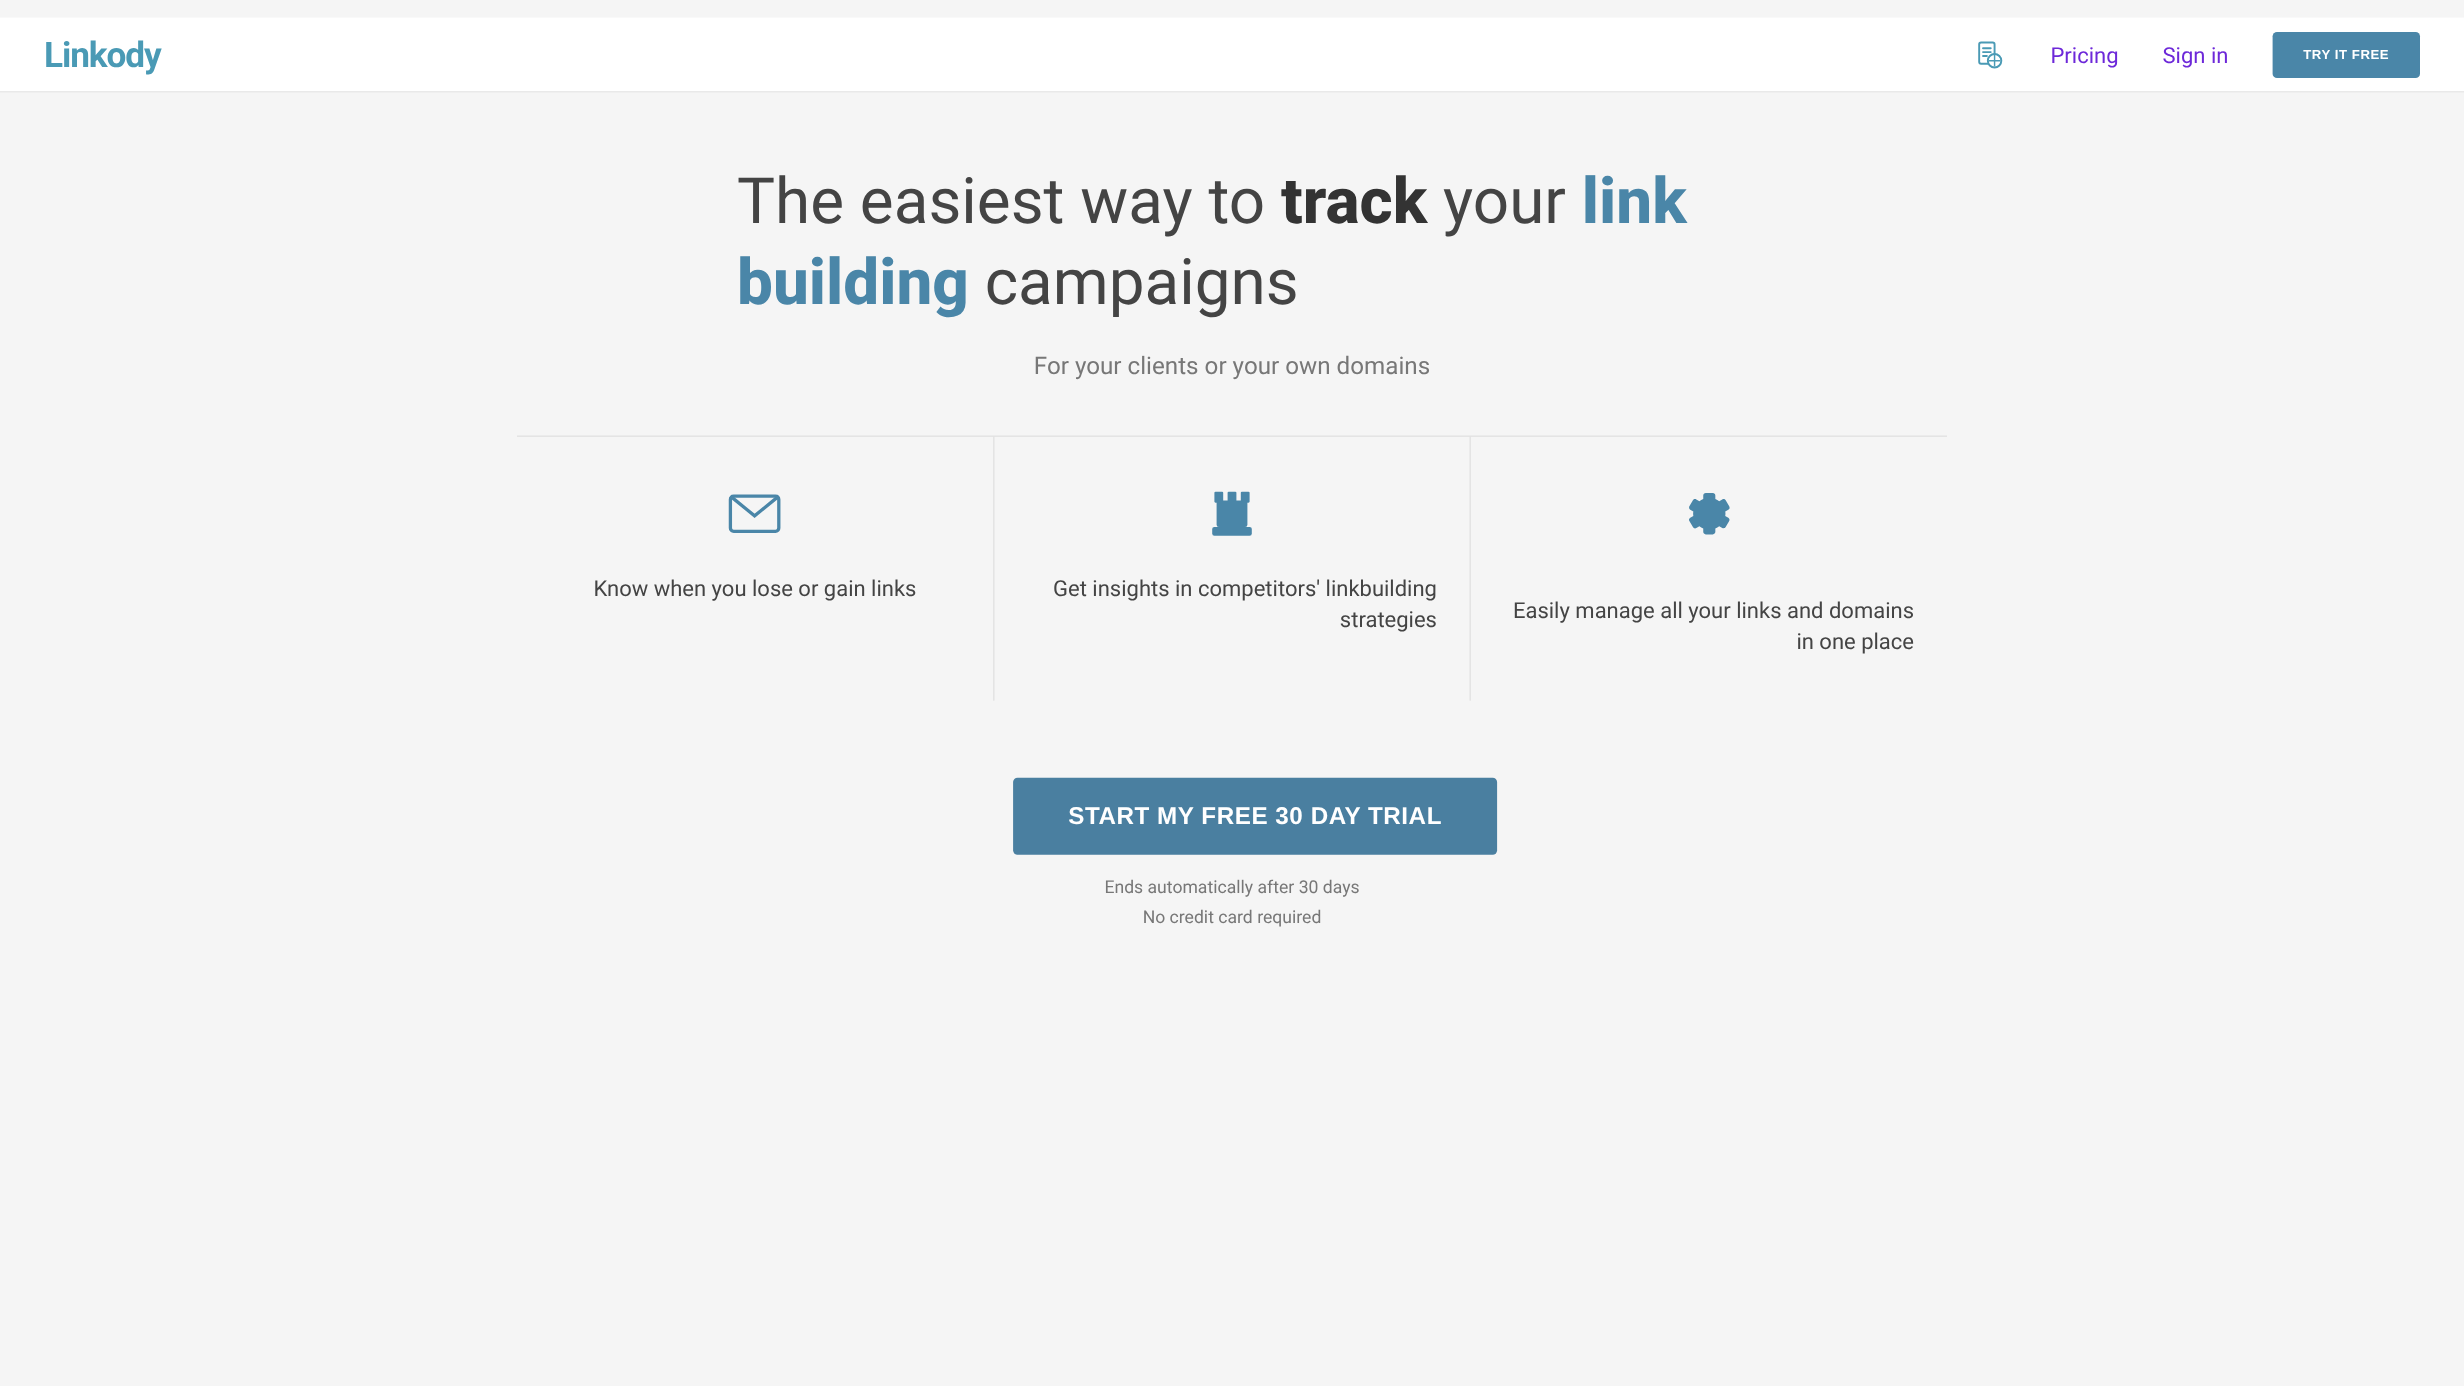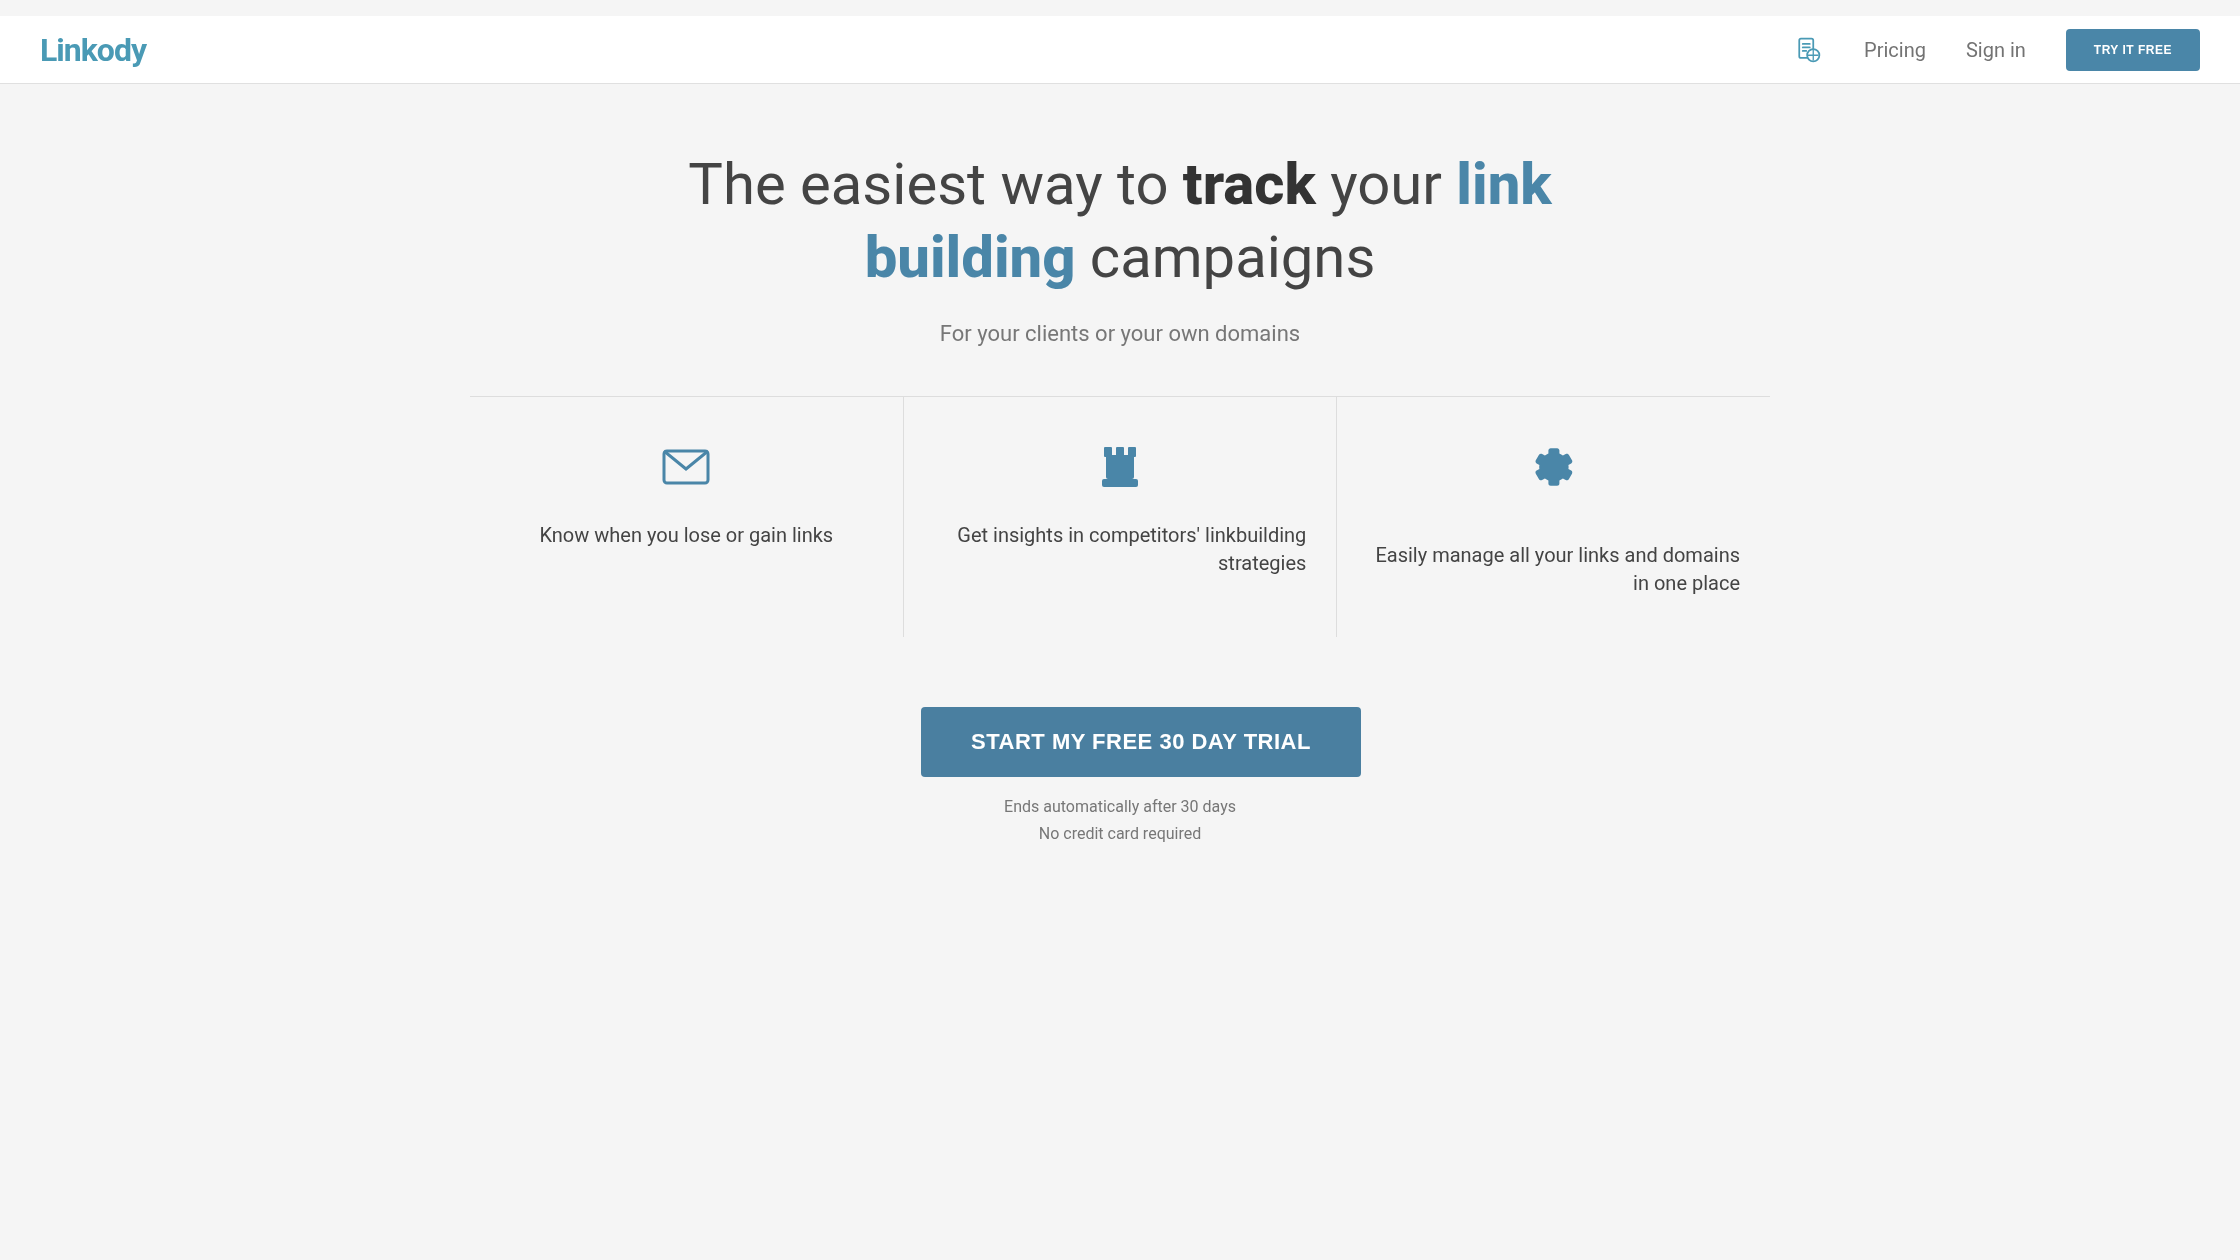--- a/index.html
+++ b/index.html
@@ -59,7 +59,7 @@
 
     .nav-link {
       font-size: 20px;
-      color: #737373;
+      color: #6d28d9;
       text-decoration: none;
       cursor: pointer;
     }

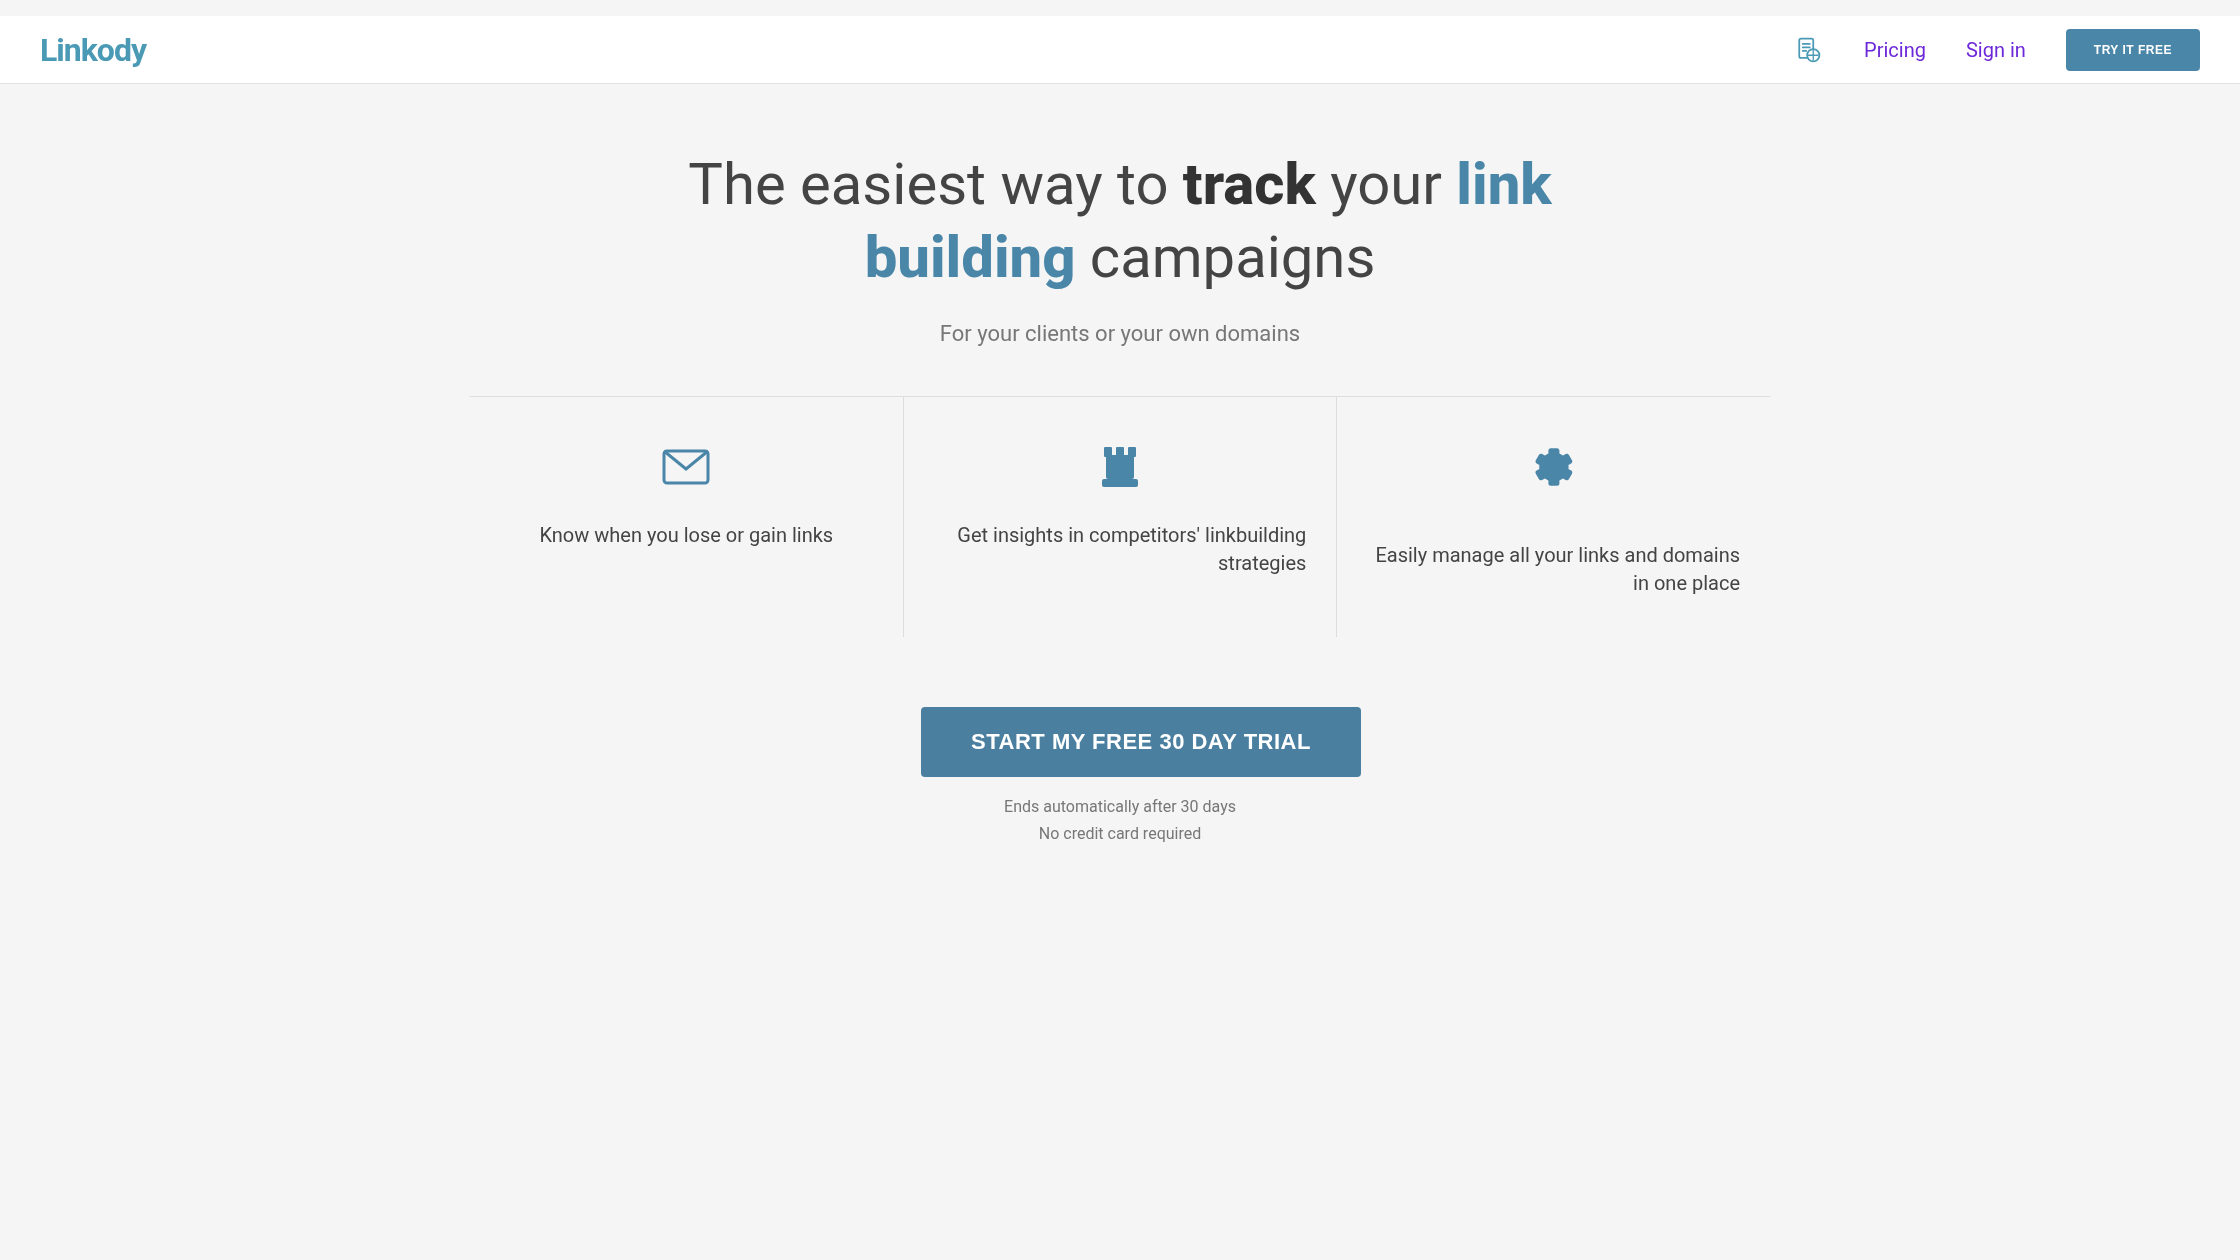--- a/index.html
+++ b/index.html
@@ -86,7 +86,7 @@
     }
 
     .hero-title {
-      text-align: center;
+      text-align: left;
       font-size: 58px;
       font-weight: 400;
       color: #444;

